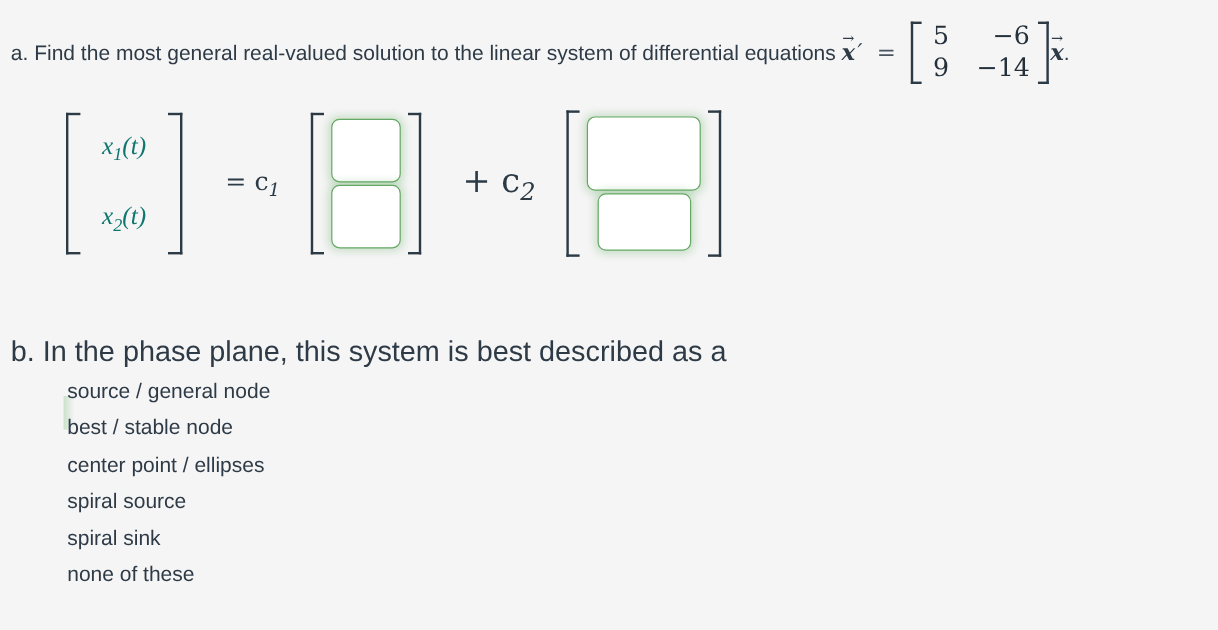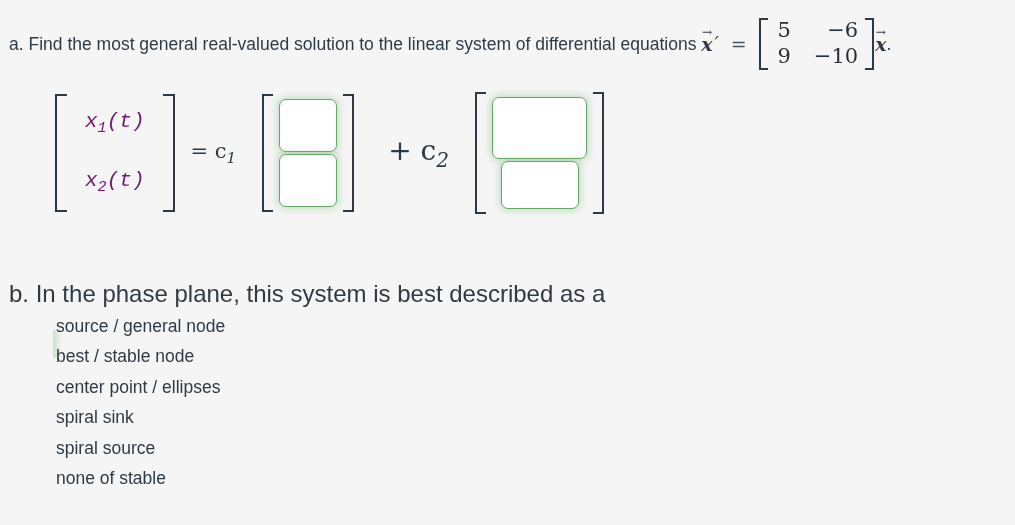--- a/index.html
+++ b/index.html
@@ -246,7 +246,7 @@
           </tr>
           <tr>
             <td class="c0">9</td>
-            <td>−10</td>
+            <td>−14</td>
           </tr>
         </tbody>
           </table>

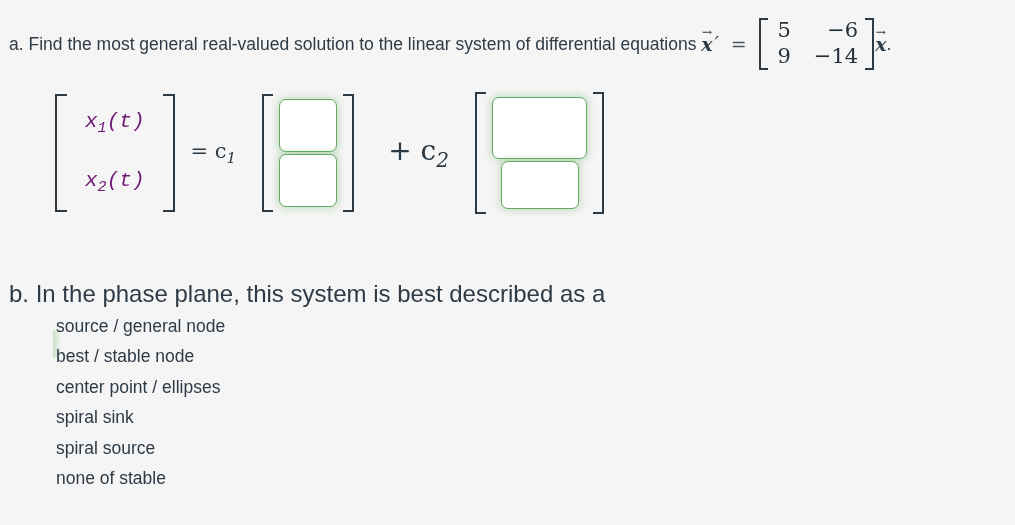--- a/index.html
+++ b/index.html
@@ -125,10 +125,10 @@
     justify-content: space-around;
     align-items: center;
     padding: 0 18px;
-    font-family: Liberation Mono, monospace;
+    font-family: Liberation Serif, serif;
     font-style: italic;
     font-size: 21px;
-    color: #701a75;
+    color: #0f766e;
   }
   .lhs-cells > div { padding: 4px 0; }
   .sub {

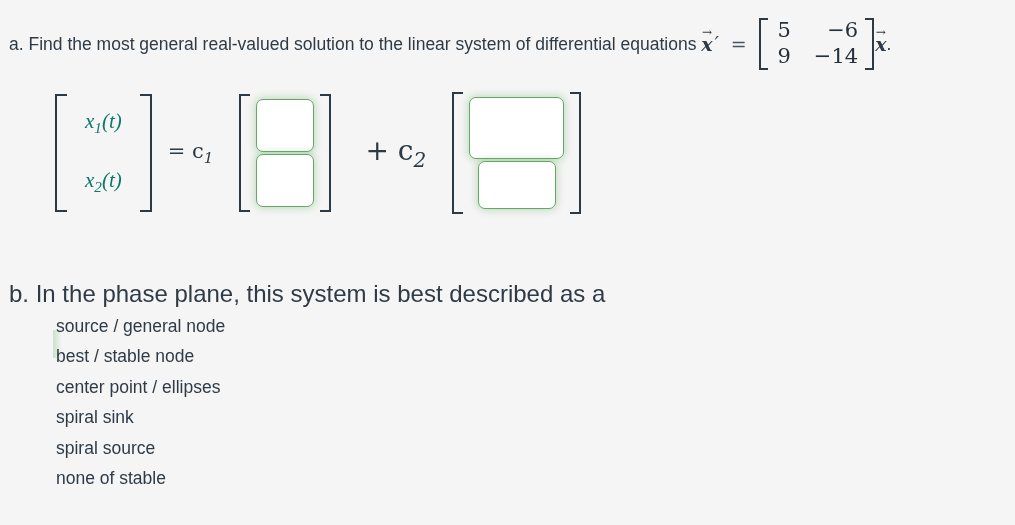--- a/index.html
+++ b/index.html
@@ -140,7 +140,7 @@
   .op-eq {
     font-family: "DejaVu Serif", "Liberation Serif", serif;
     font-size: 21px;
-    padding: 0 12px 0 16px;
+    padding: 0 12px 0 36px;
     color: #2b3a45;
     white-space: nowrap;
   }

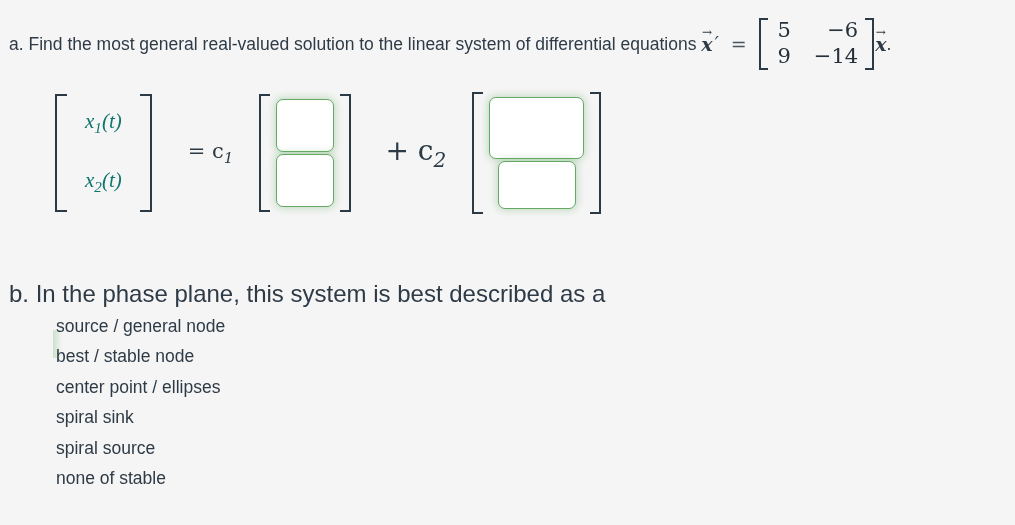--- a/index.html
+++ b/index.html
@@ -300,8 +300,8 @@
     <div class="opt">source / general node</div>
     <div class="opt">best / stable node</div>
     <div class="opt">center point / ellipses</div>
+    <div class="opt">spiral source</div>
     <div class="opt">spiral sink</div>
-    <div class="opt">spiral source</div>
     <div class="opt">none of stable</div>
   </div>
 

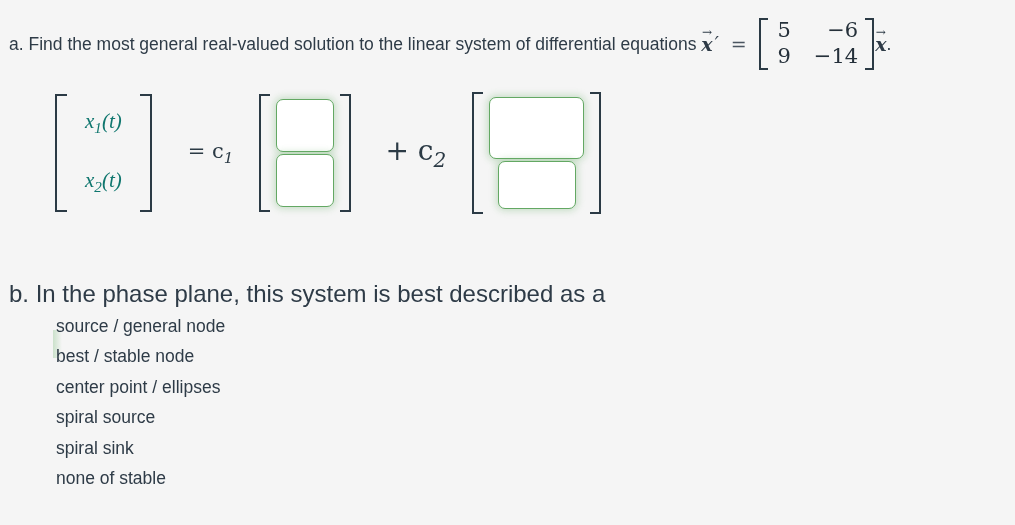--- a/index.html
+++ b/index.html
@@ -302,7 +302,7 @@
     <div class="opt">center point / ellipses</div>
     <div class="opt">spiral source</div>
     <div class="opt">spiral sink</div>
-    <div class="opt">none of stable</div>
+    <div class="opt">none of these</div>
   </div>
 
 </div>

